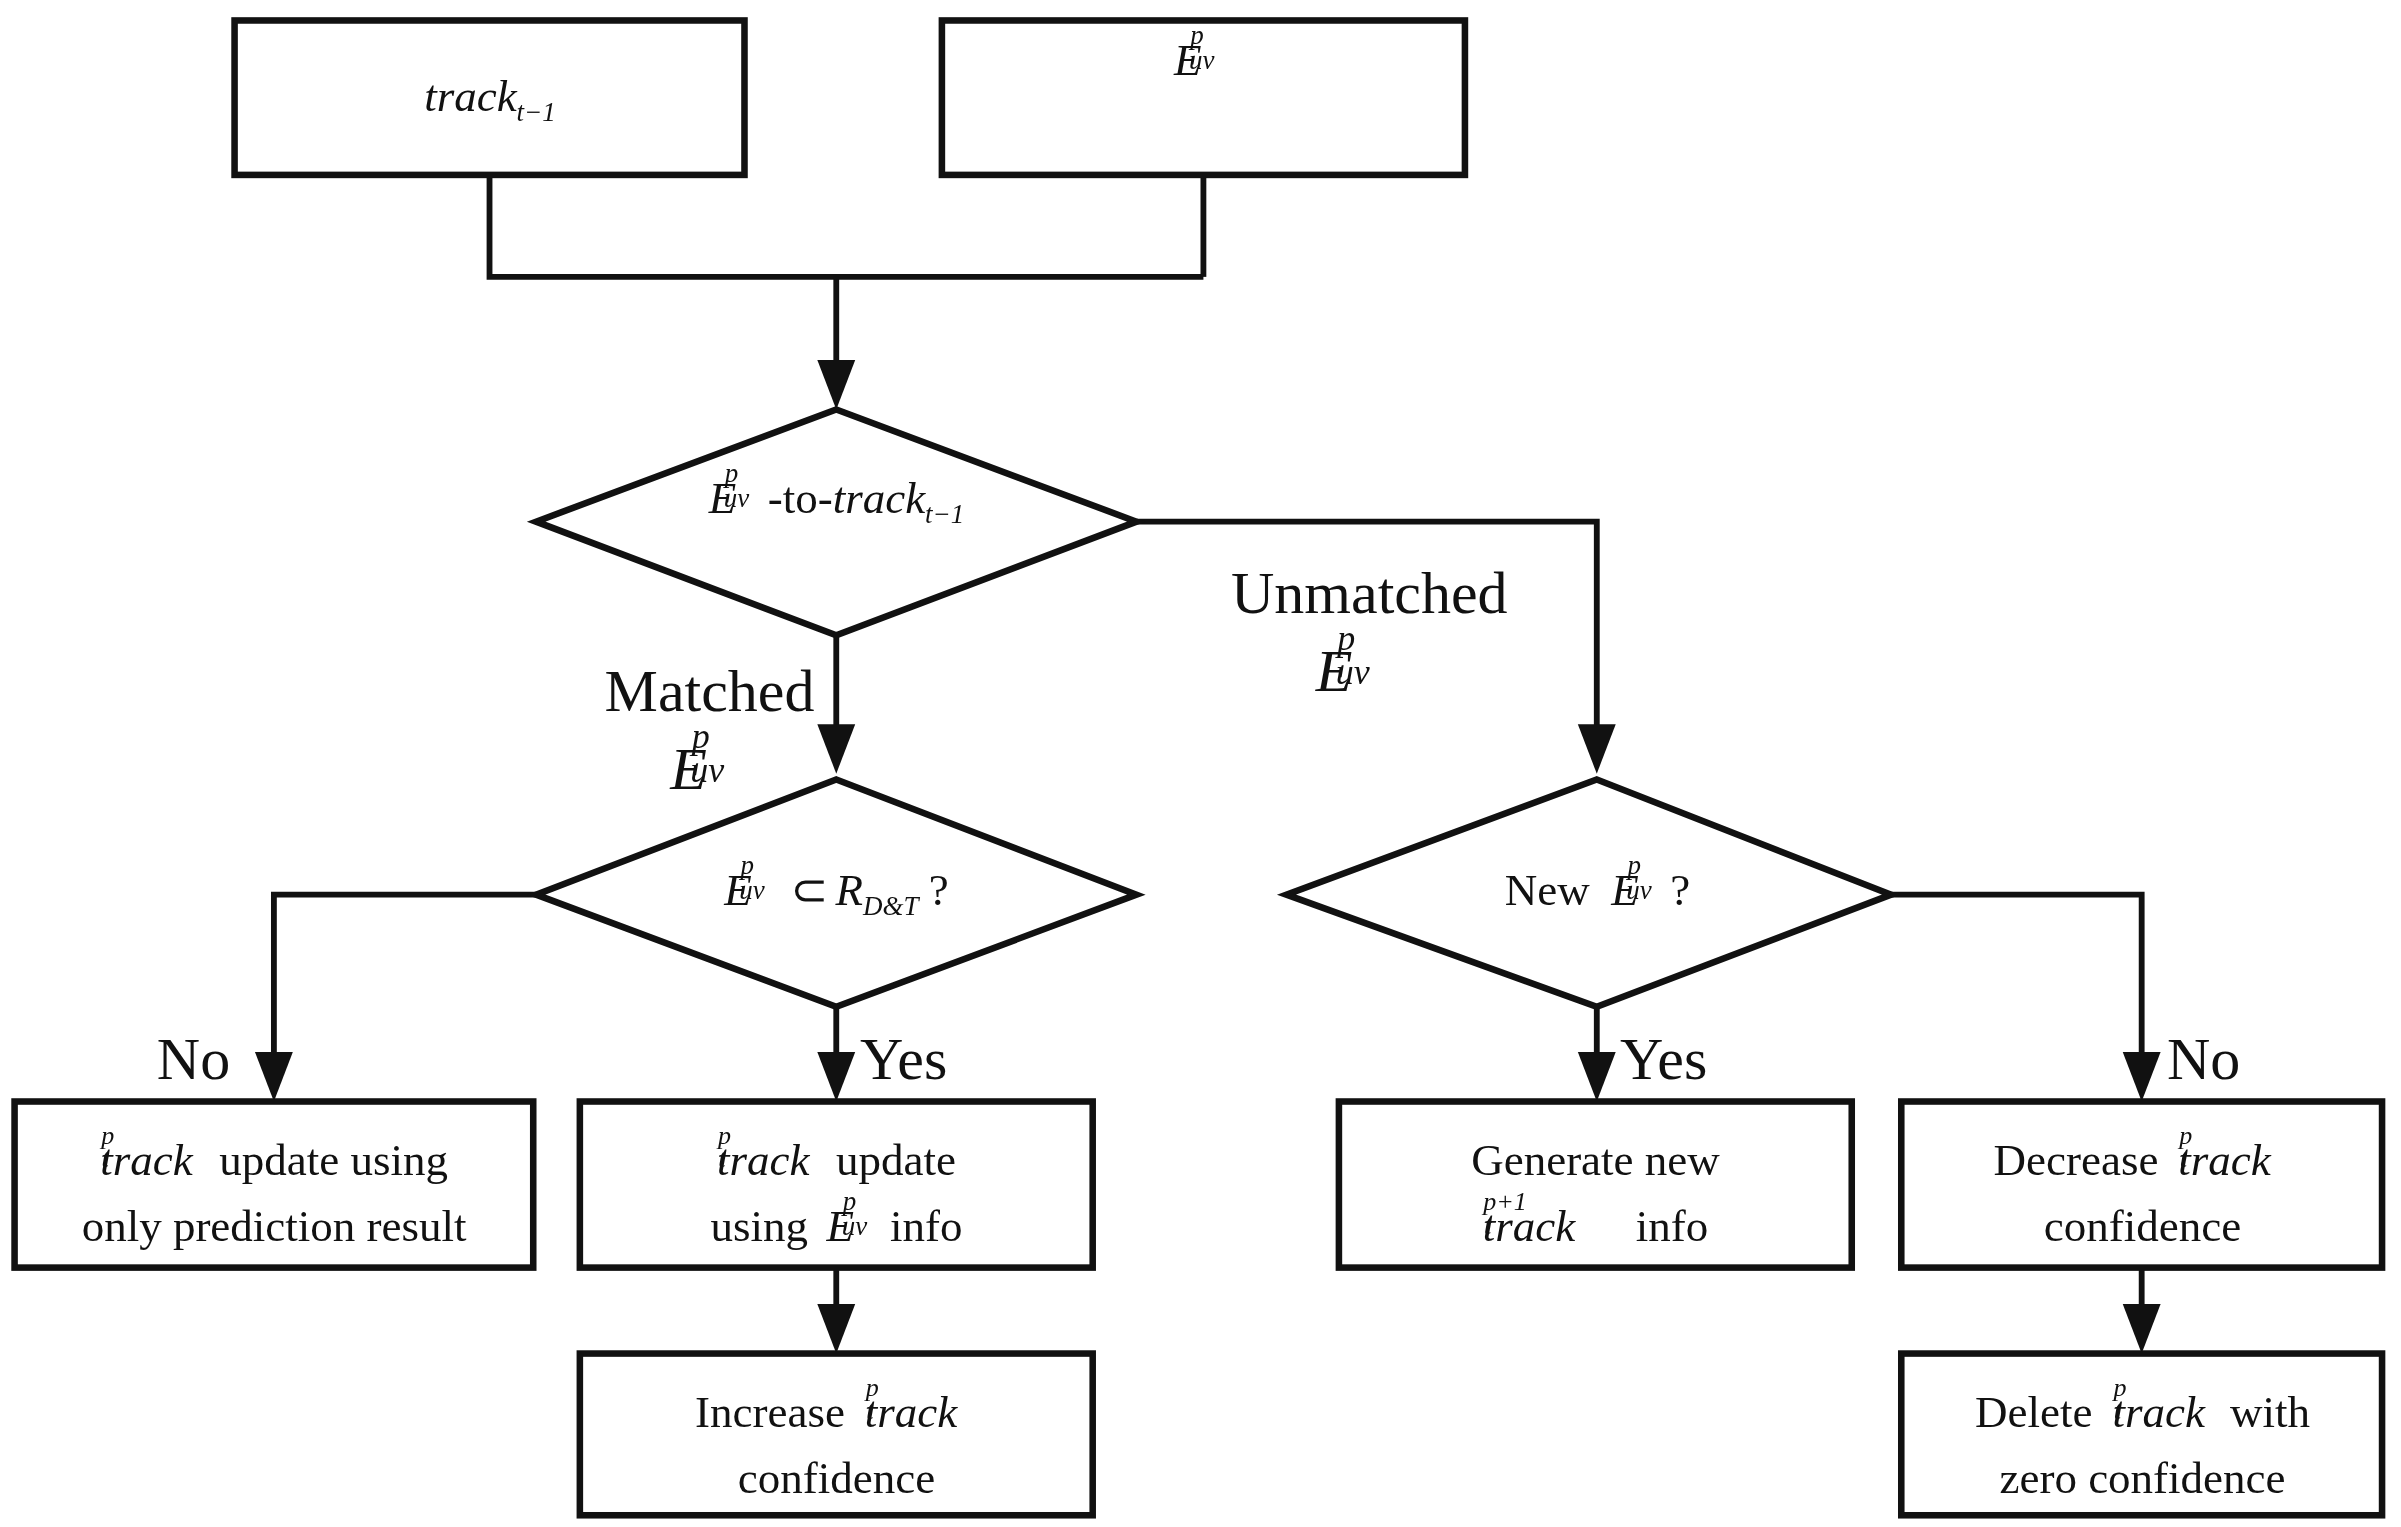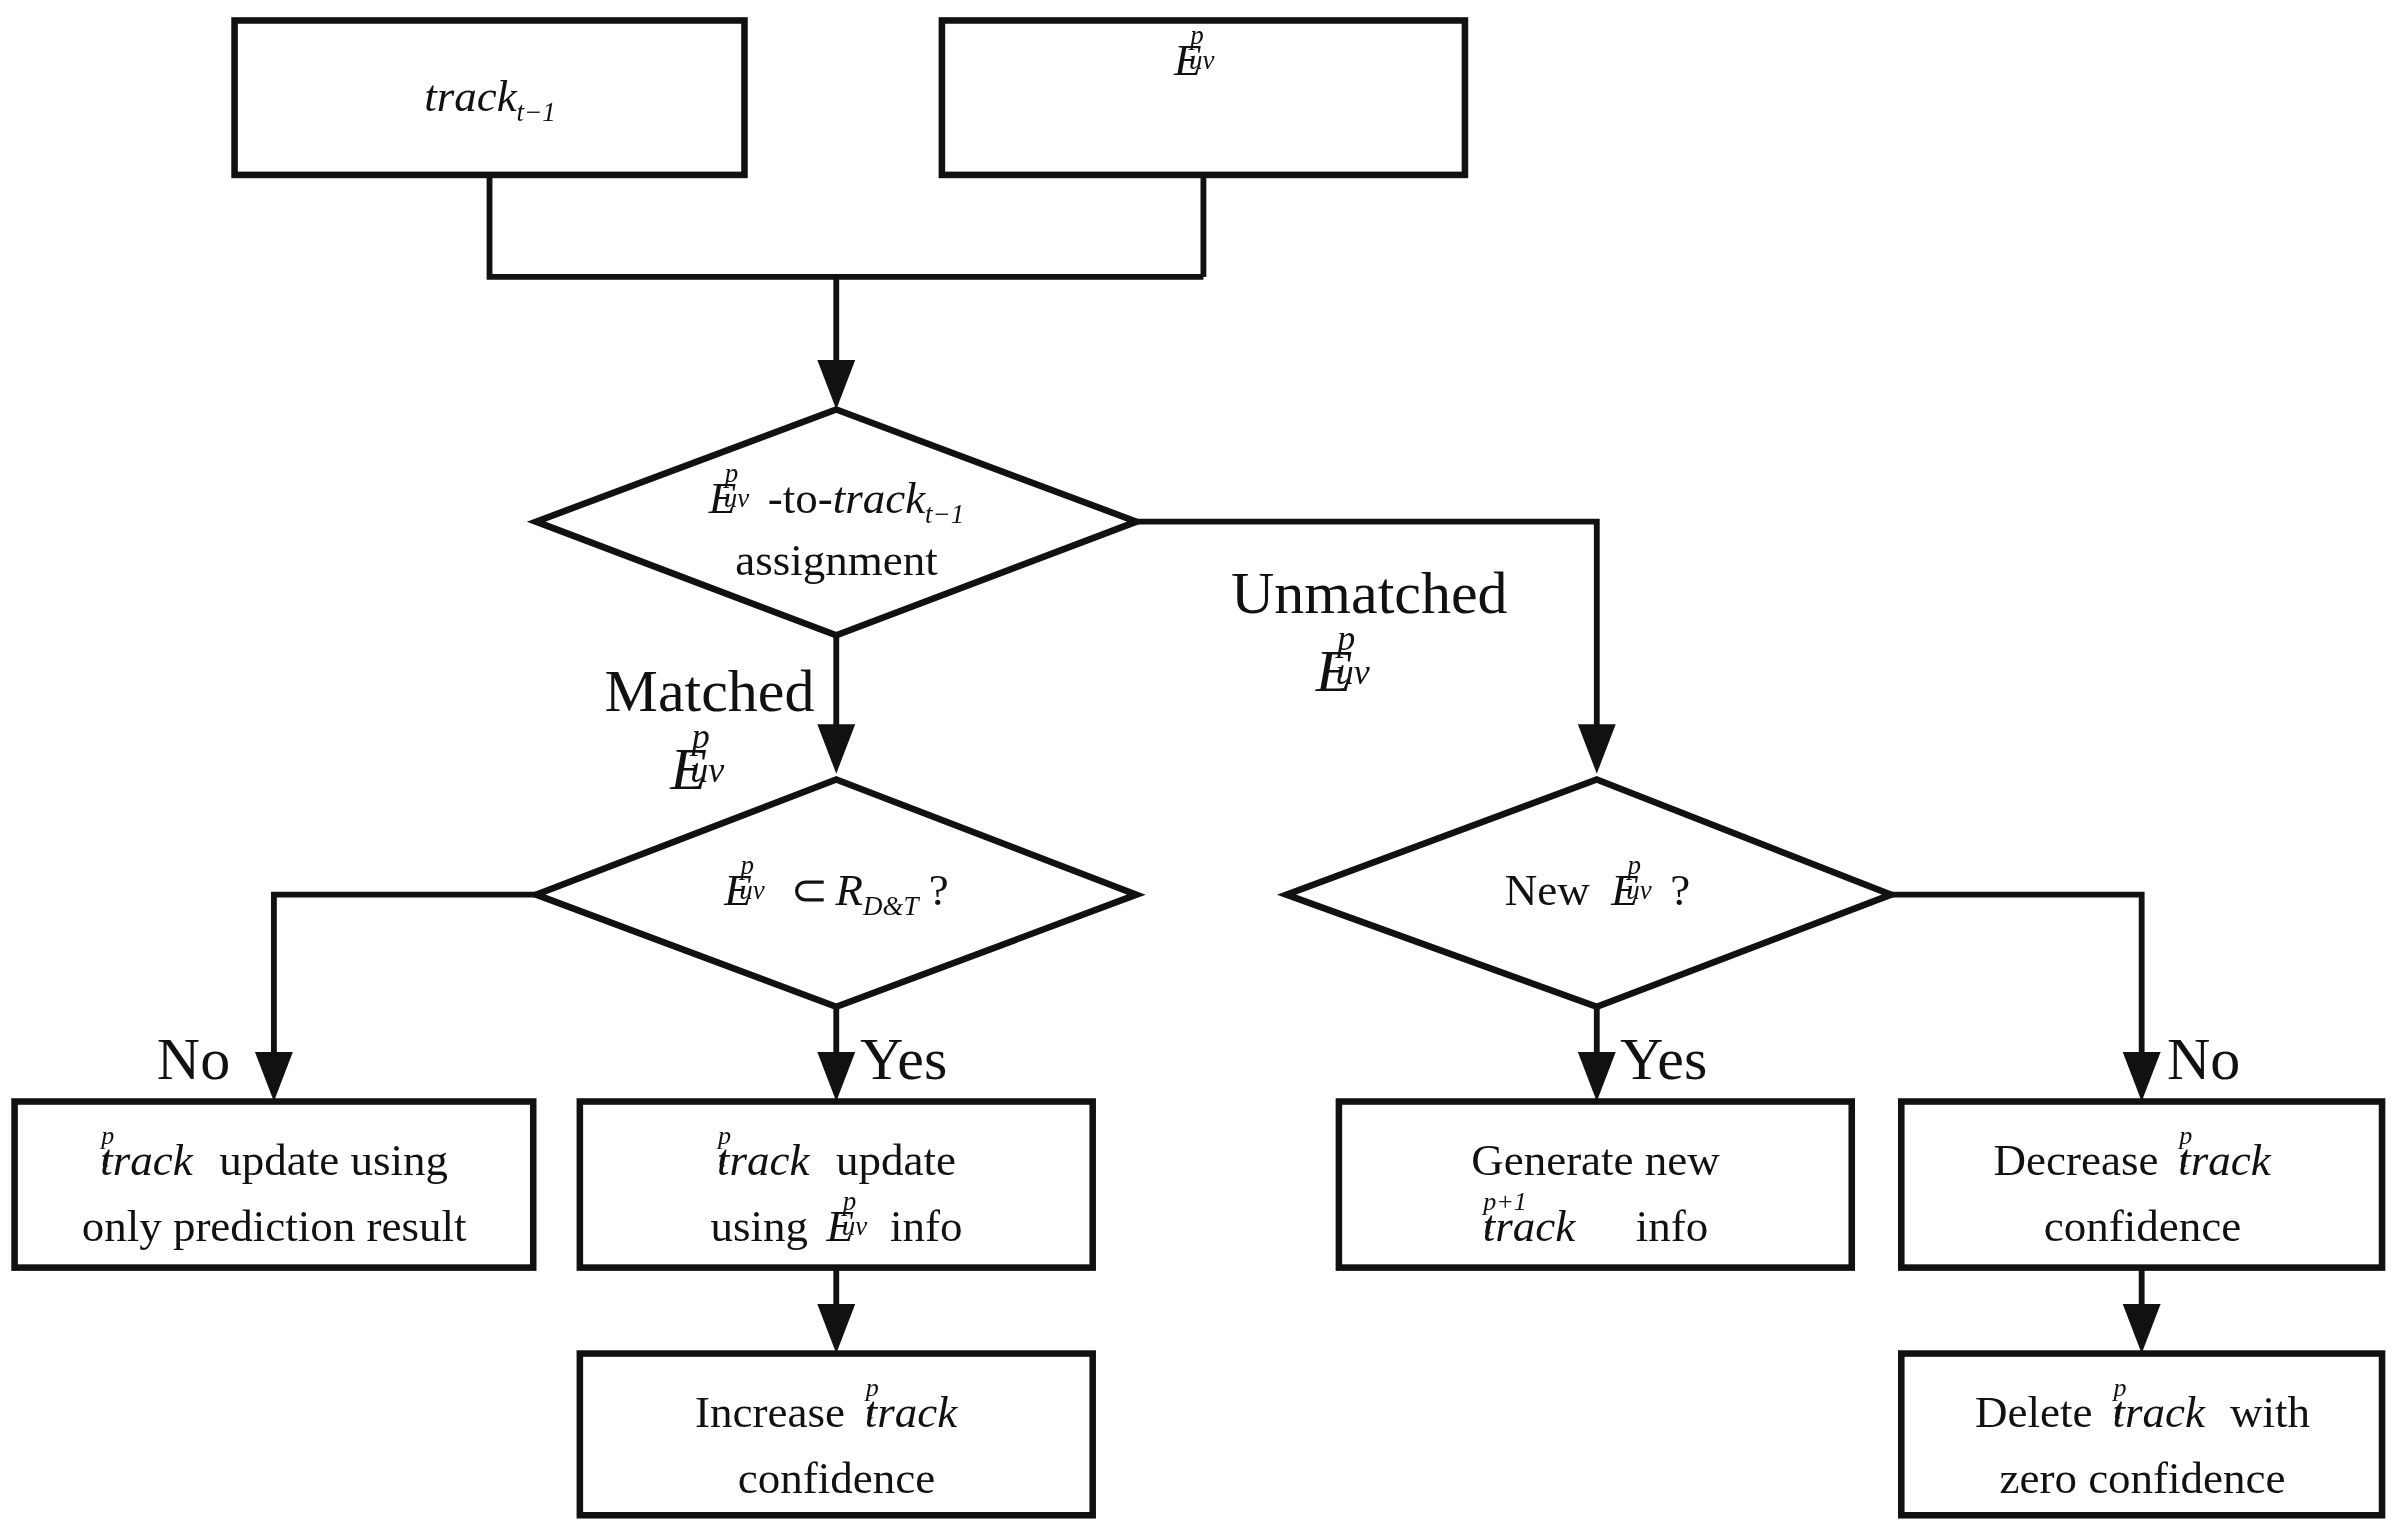--- a/index.html
+++ b/index.html
@@ -189,7 +189,6 @@
     <span>
       <span class="Euv"><span>E</span><span class="sup2">p</span><span class="sub2">uv</span></span><span>-to-</span><span class="mathit"><span>track</span><sub>t−1</sub></span>
     </span>
-    <span class="line2" style="margin-top:8.7px;">assignment</span>
   </div>
 
   <div class="lbl node-text" style="left:574px; top:864px; width:525px;">

